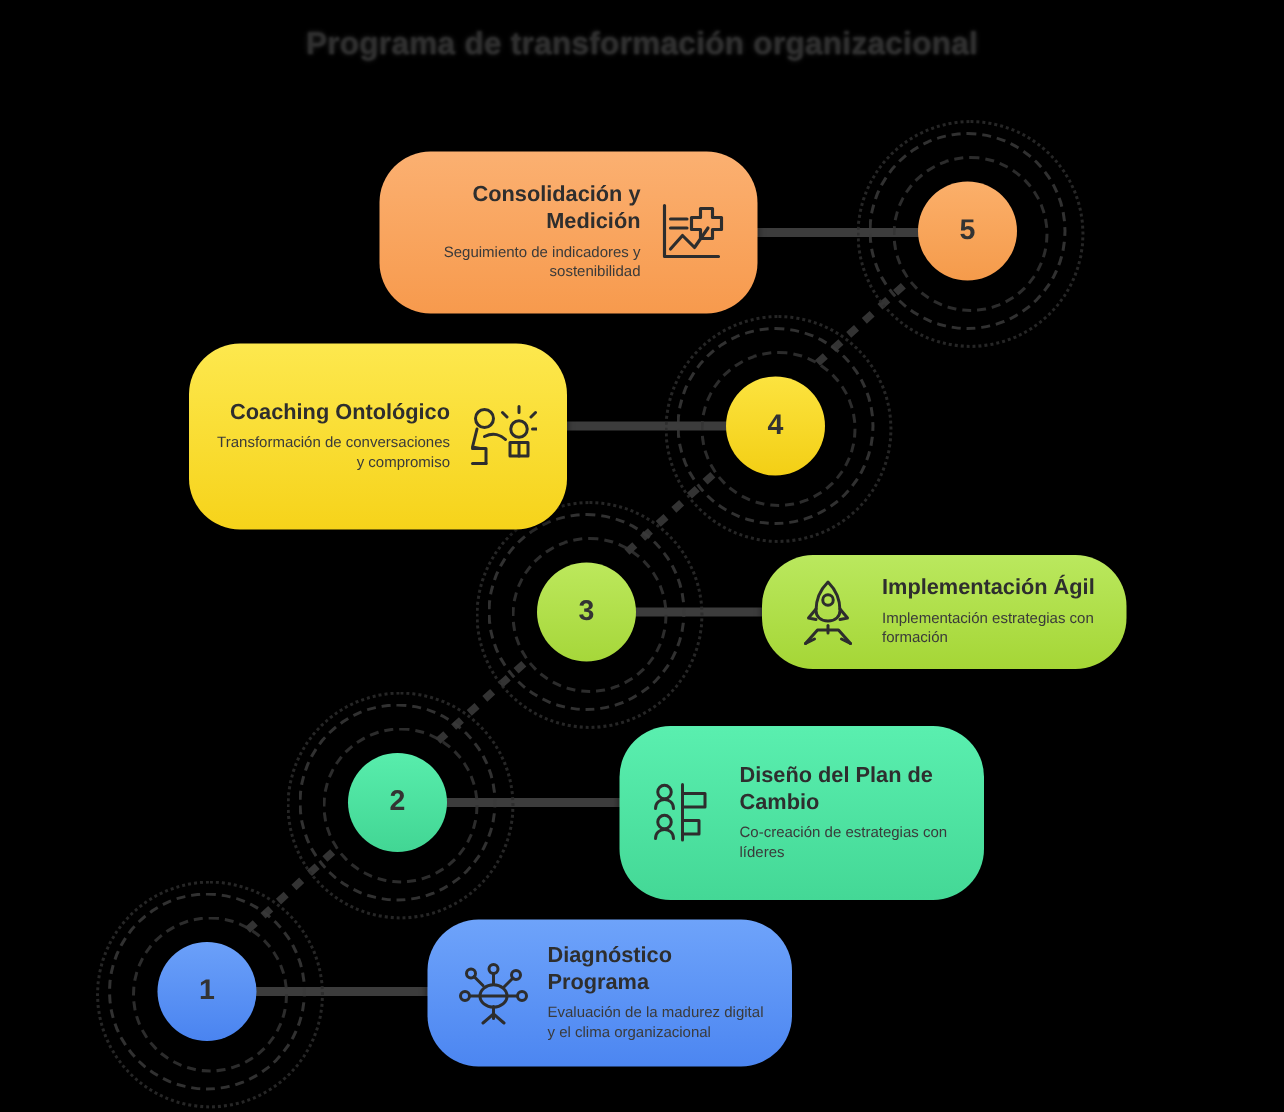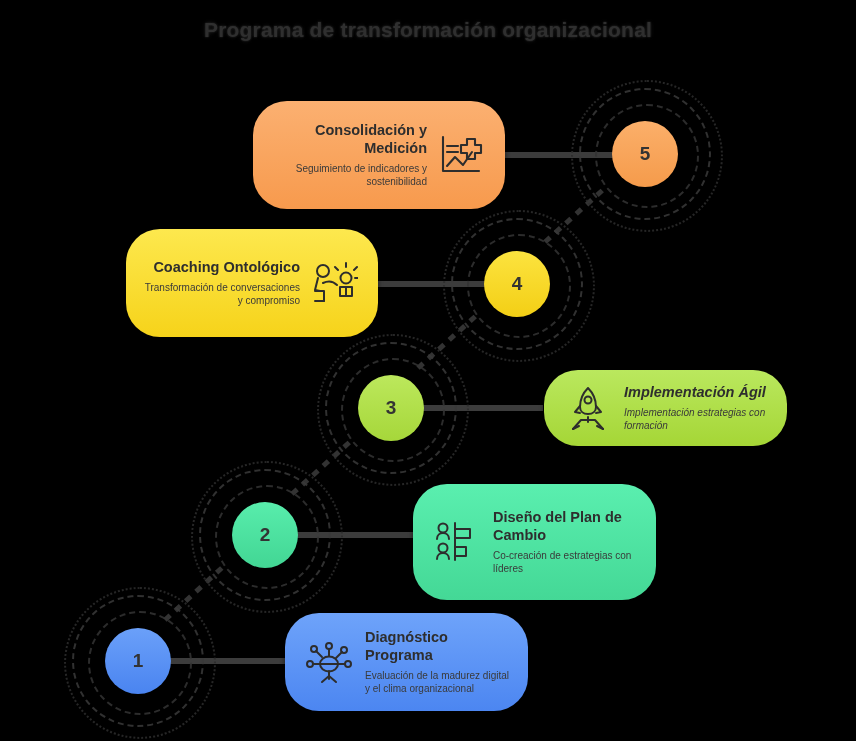--- a/index.html
+++ b/index.html
@@ -198,7 +198,7 @@
     </div>
   </div>
 
-  <div class="card icon-right" style="left:126px; top:229px; width:252px; height:108px;
+  <div class="card icon-right" style="left:126px; top:229px; width:252px; height:124px;
               background:linear-gradient(180deg,#FDE84E,#F6D31A);">
     <div class="card-text align-right">
       <div class="card-title">Coaching Ontológico</div>

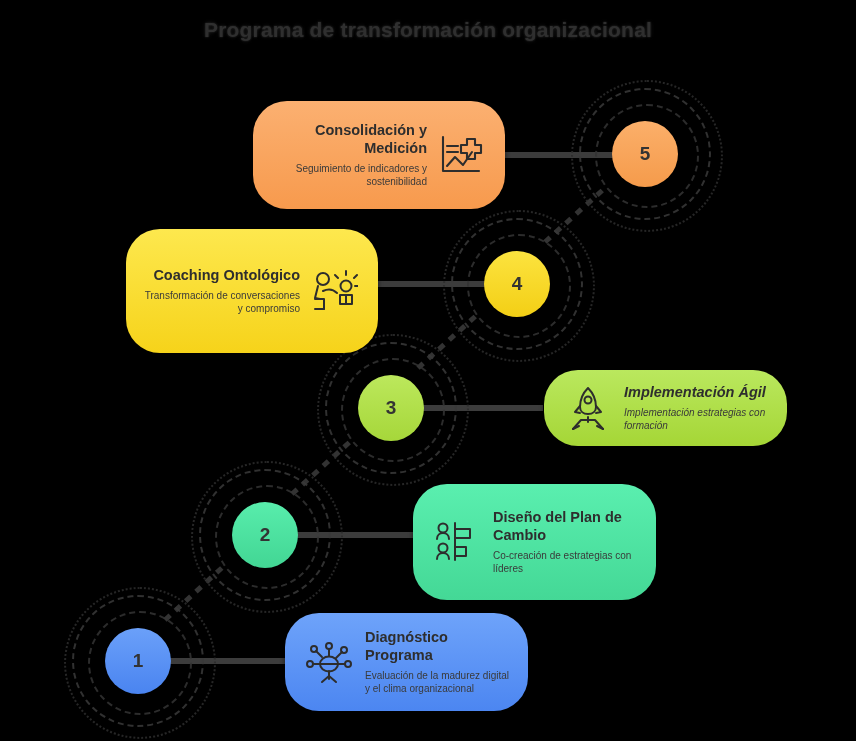--- a/index.html
+++ b/index.html
@@ -219,8 +219,8 @@
     </div>
   </div>
 
-  <div class="card icon-left" style="left:544px; top:370px; width:243px; height:76px;
-              background:linear-gradient(180deg,#BAE85E,#A5D636);font-style:italic;">
+  <div class="card icon-left" style="left:508px; top:370px; width:243px; height:76px;
+              background:linear-gradient(180deg,#BAE85E,#A5D636);">
     <div class="card-icon">
       <svg width="46" height="46" viewBox="0 0 46 46" fill="none" stroke="#2d2d2d" stroke-width="2" stroke-linecap="round" stroke-linejoin="round">
         <path d="M23 3 c6 6 8 13 8 19 c0 4 -3 7 -8 7 c-5 0 -8 -3 -8 -7 c0 -6 2 -13 8 -19 z"></path>

